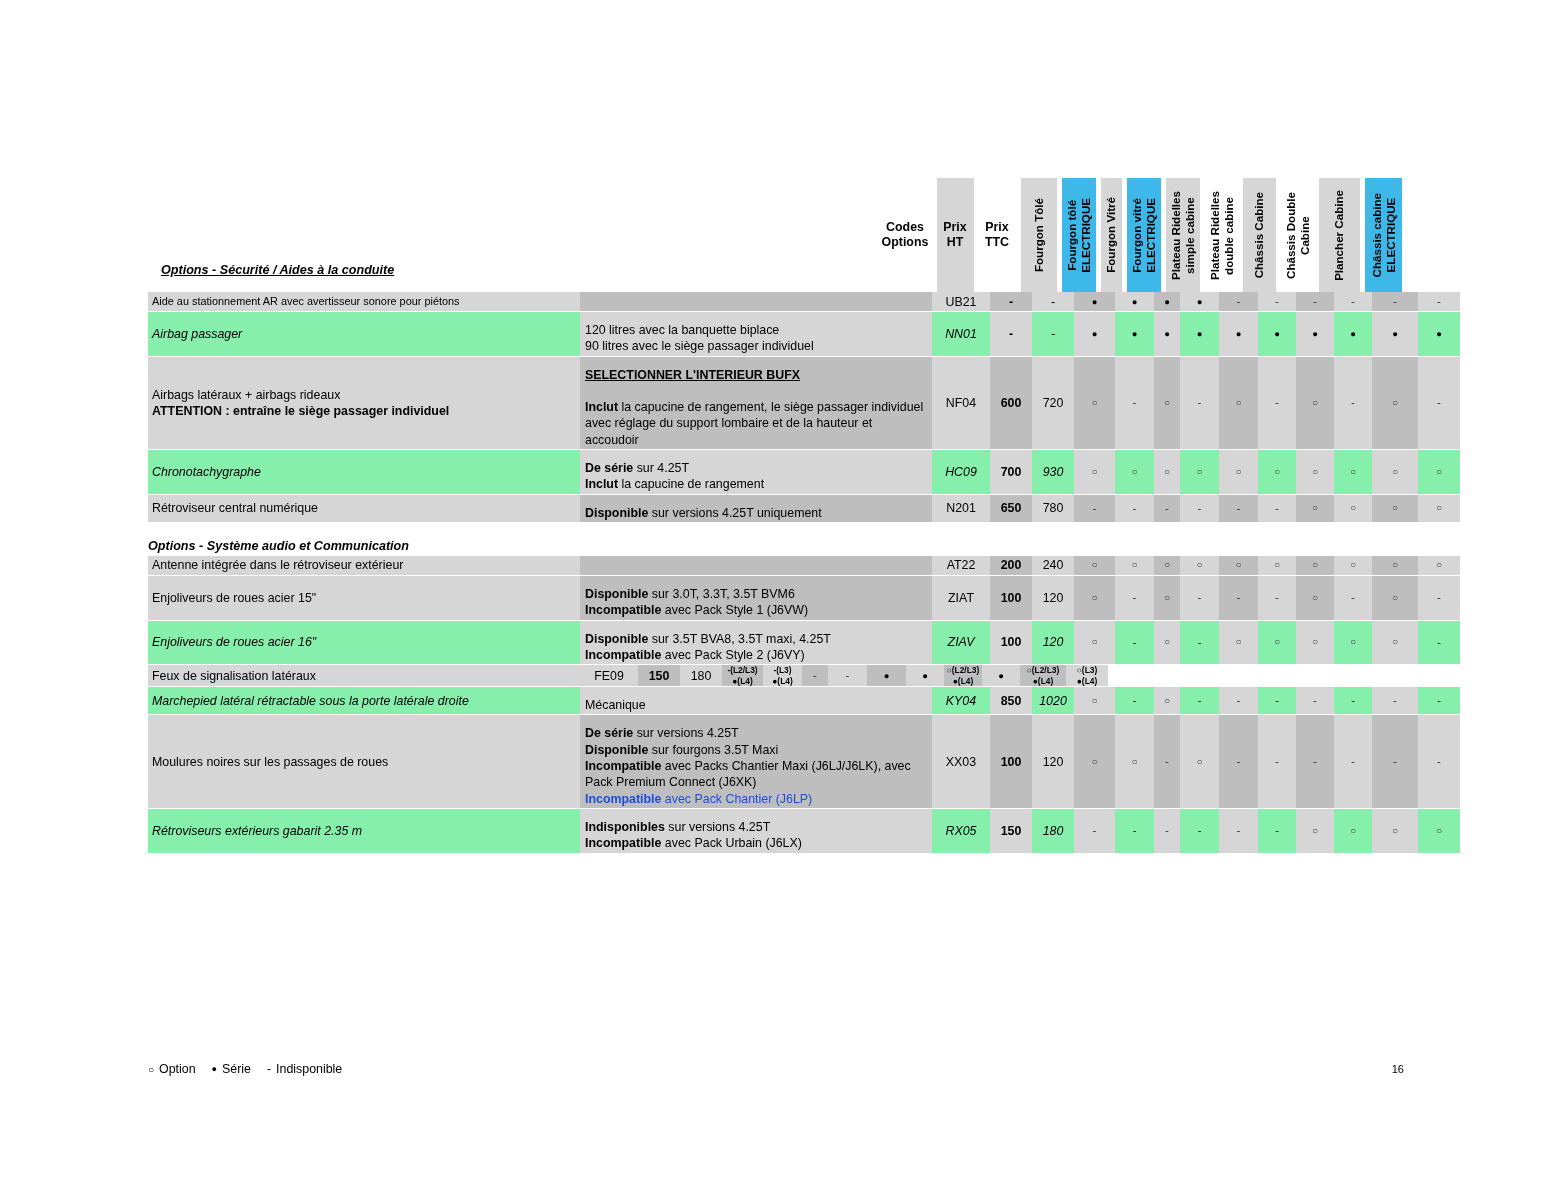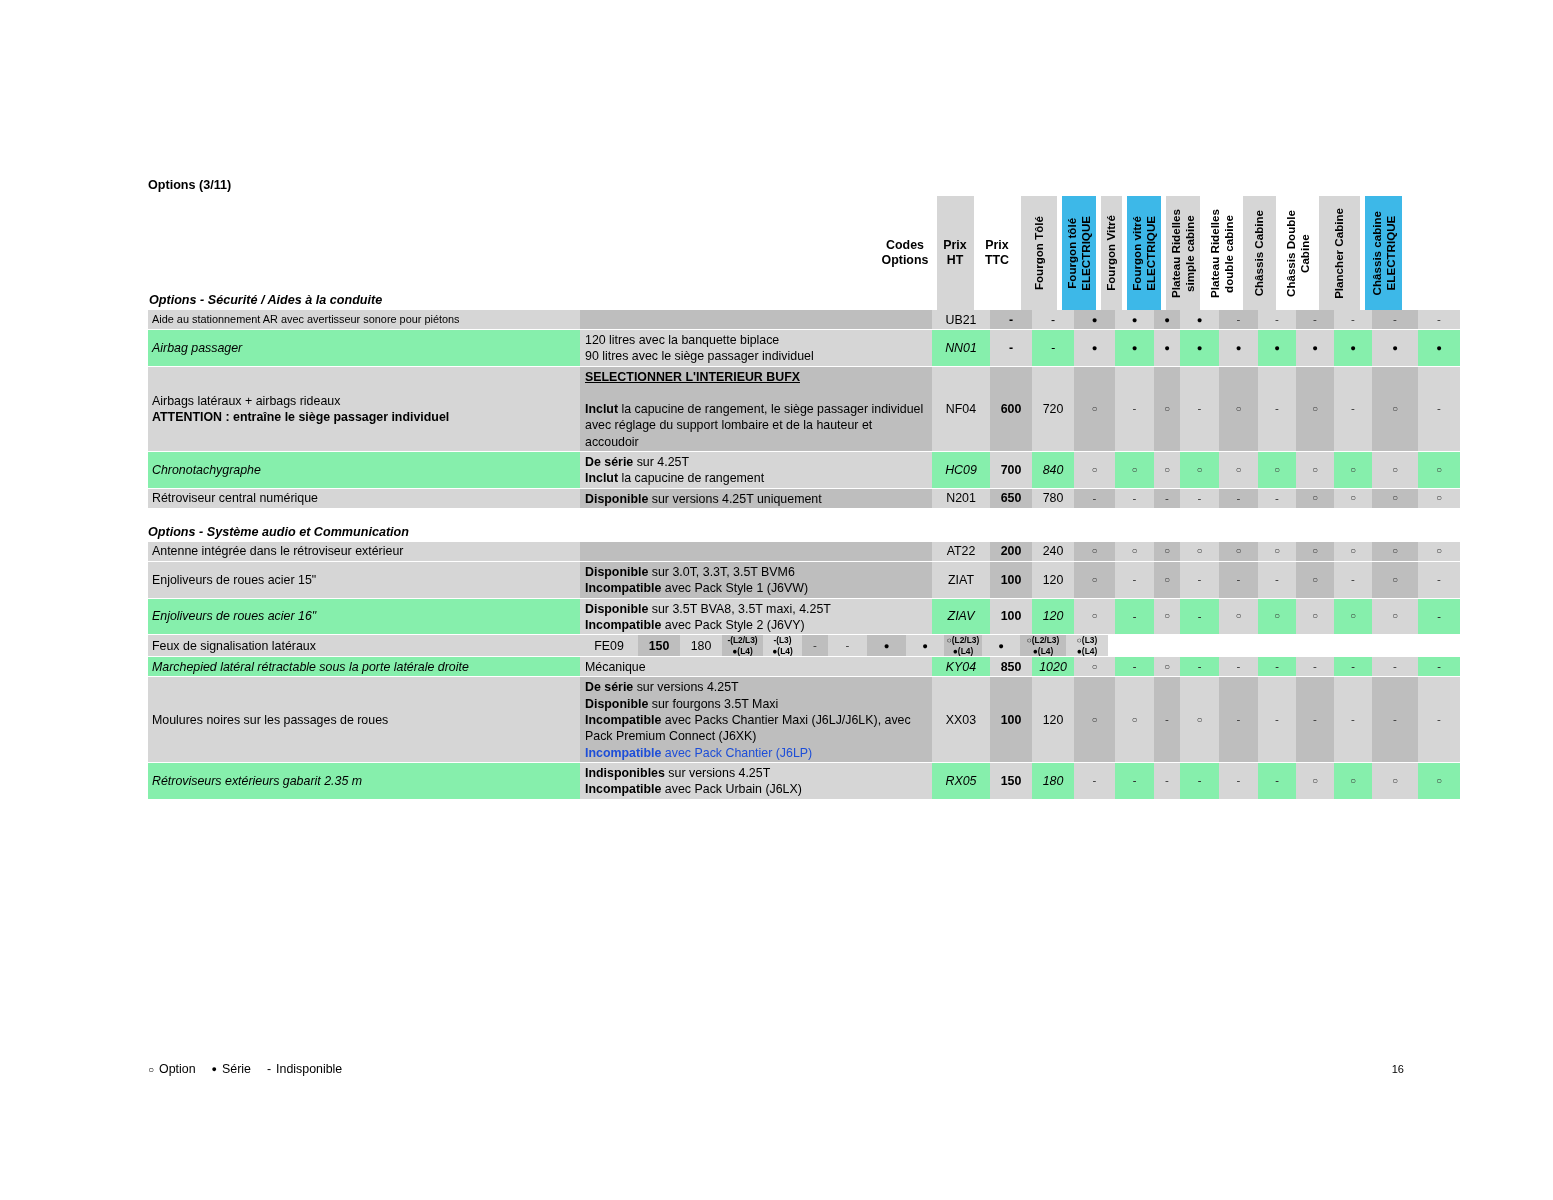--- a/index.html
+++ b/index.html
@@ -69,7 +69,6 @@
 <div class="page">
   <div class="content">
 
-    <div class="doc-title">Options (3/11)</div>
 
     <div class="header-band">
       <div class="hb-left">

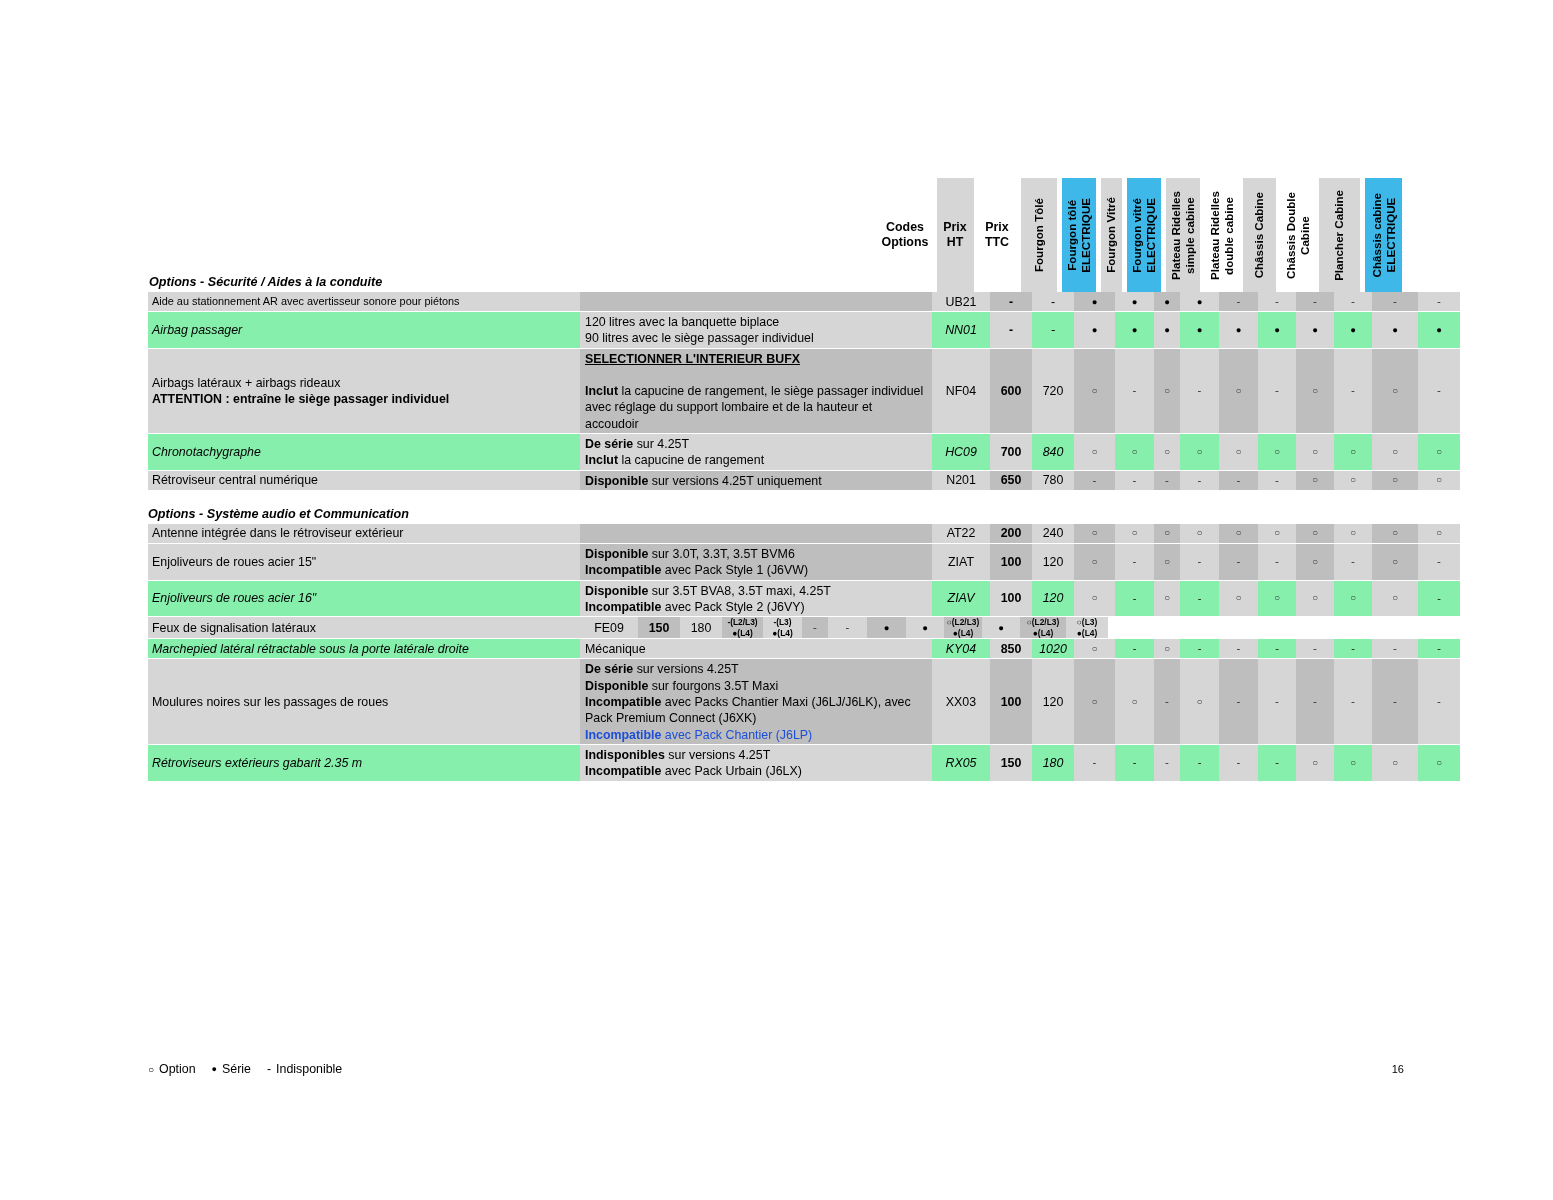--- a/index.html
+++ b/index.html
@@ -30,7 +30,7 @@
   
   .section-heading{font-size:12.6px;font-weight:bold;font-style:italic;
                    height:18px;line-height:18px;margin:15px 0 1px 0;}
-  .section-heading.first{margin:1px;}
+  .section-heading.first{margin:13px;text-decoration:underline;}
 
   
   .trow{display:flex;align-items:stretch;margin-bottom:1px;min-height:19px;}

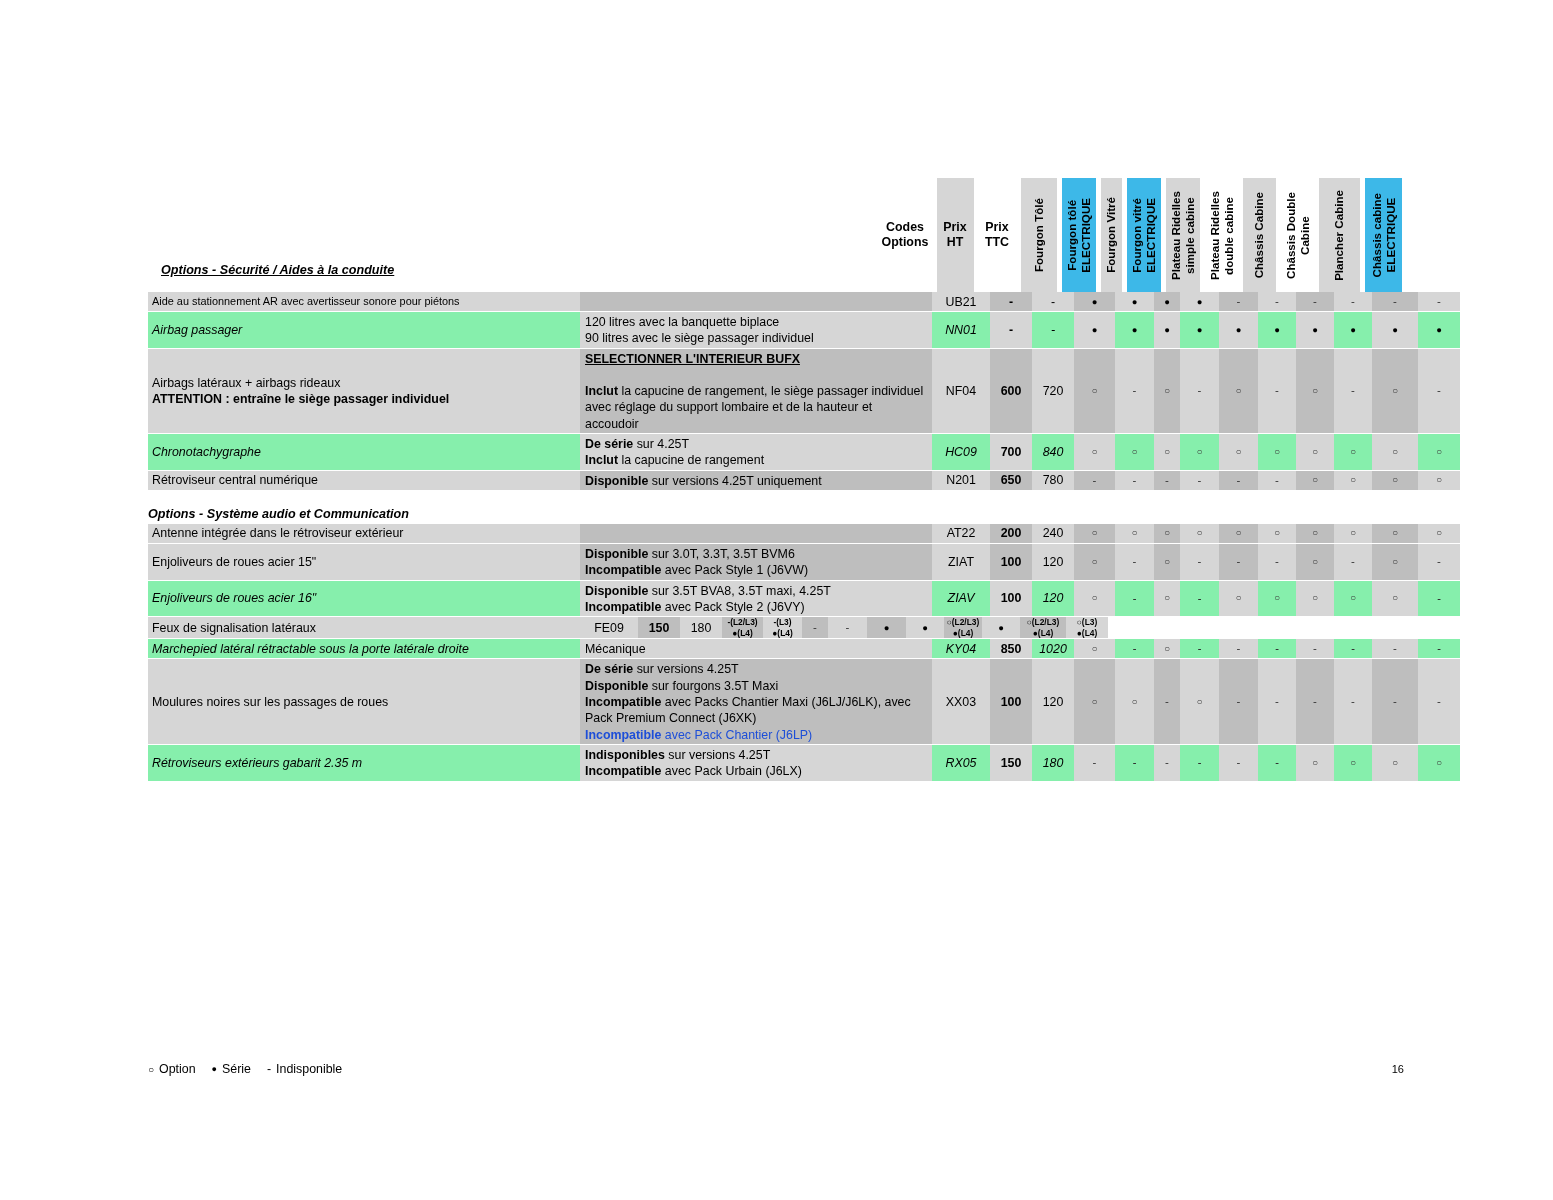--- a/index.html
+++ b/index.html
@@ -40,7 +40,7 @@
   .sw .light{background:#86efac;font-style:italic;}
   .sw .dark{background:#d6d6d6;}
   .c-name{display:flex;flex-direction:column;justify-content:center;padding:1px 6px 1px 4px;}
-  .c-desc{padding:2px 6px 1px 5px;}
+  .c-desc{padding:10px 6px 1px 5px;}
   .nl,.dl{font-size:12.4px;line-height:16.3px;}
   .nl.sm{font-size:10.9px;}
   .b{font-weight:bold;}

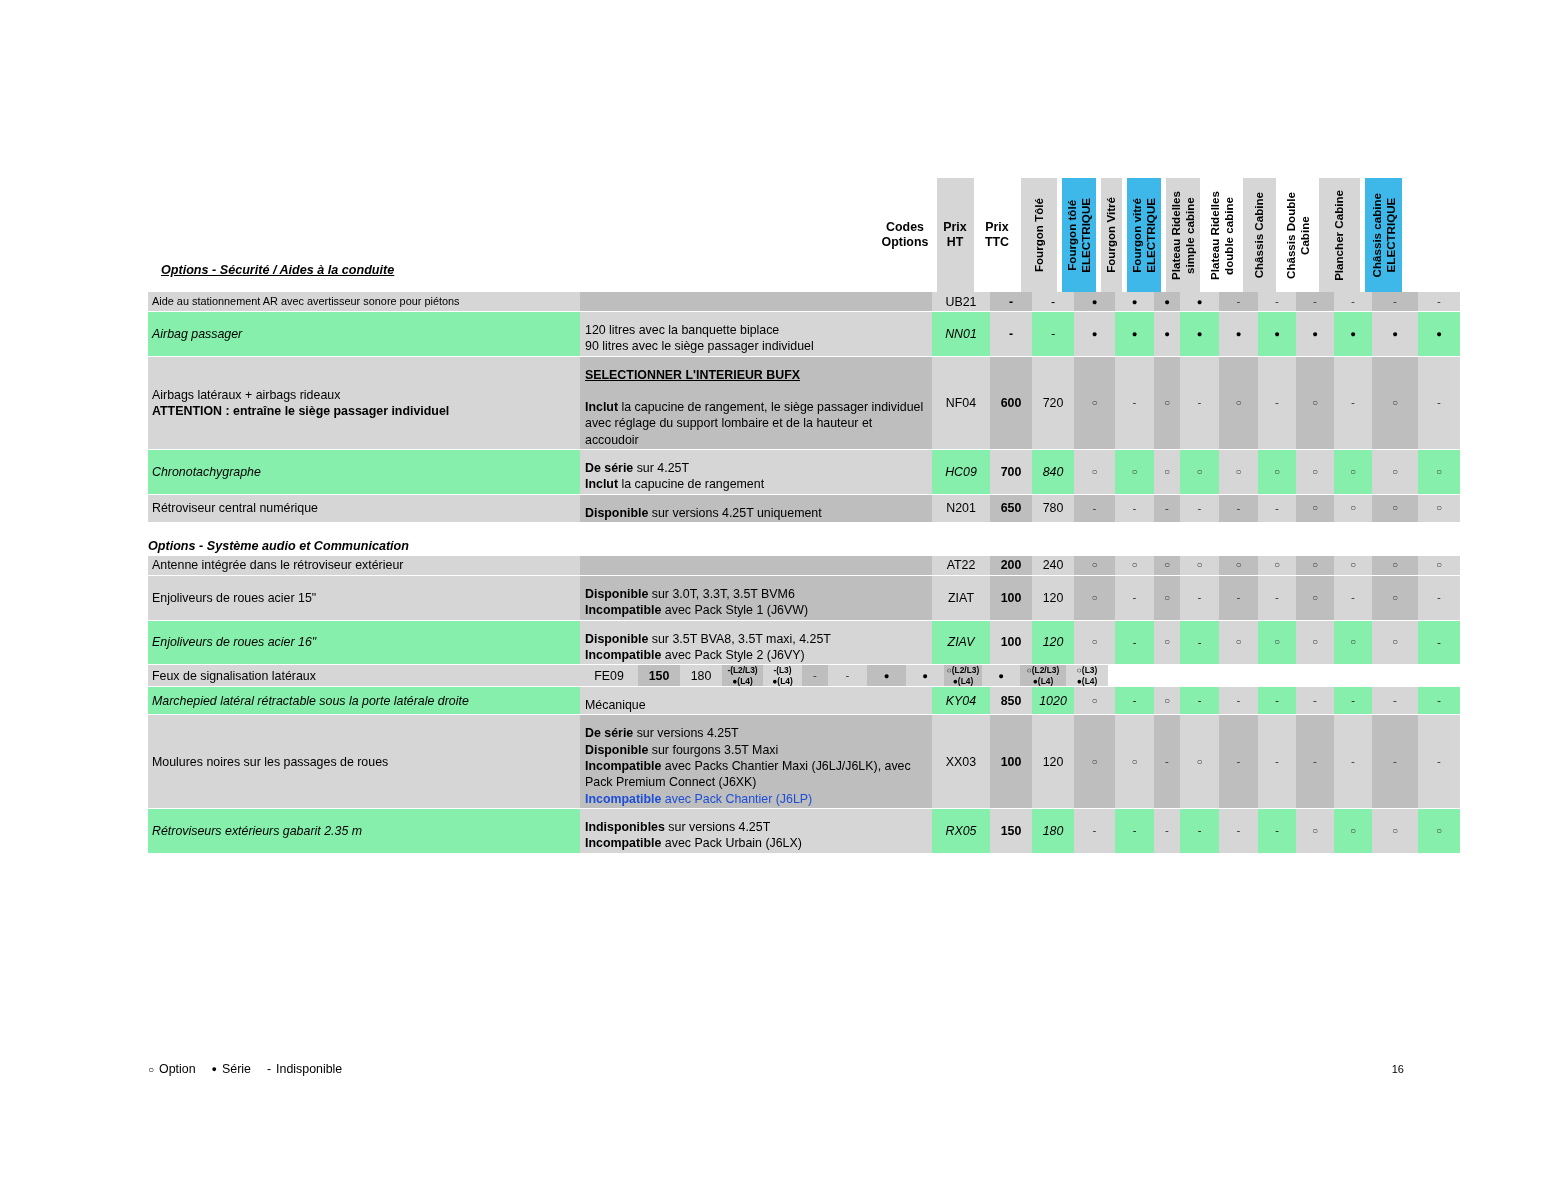--- a/index.html
+++ b/index.html
@@ -281,7 +281,7 @@
           </div>
           <div class="c-code w-code light">HC09</div>
           <div class="c-ht w-ht dark">700</div>
-          <div class="c-ttc w-ttc light">840</div>
+          <div class="c-ttc w-ttc light">930</div>
           <div class="c-mark mw0 dark">
             <div class="g-circ">○</div>
           </div>

